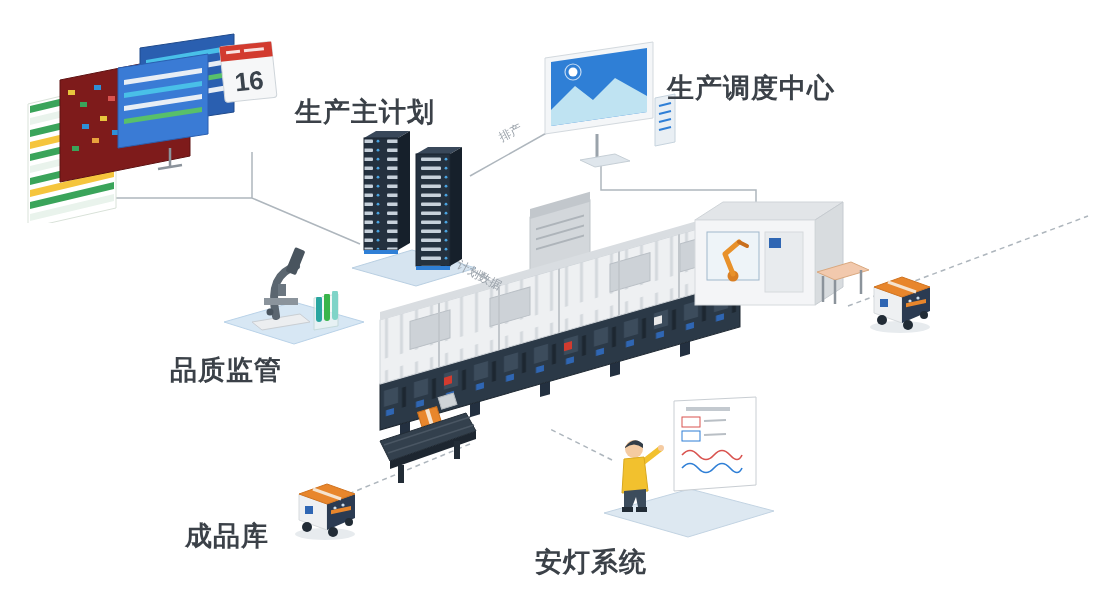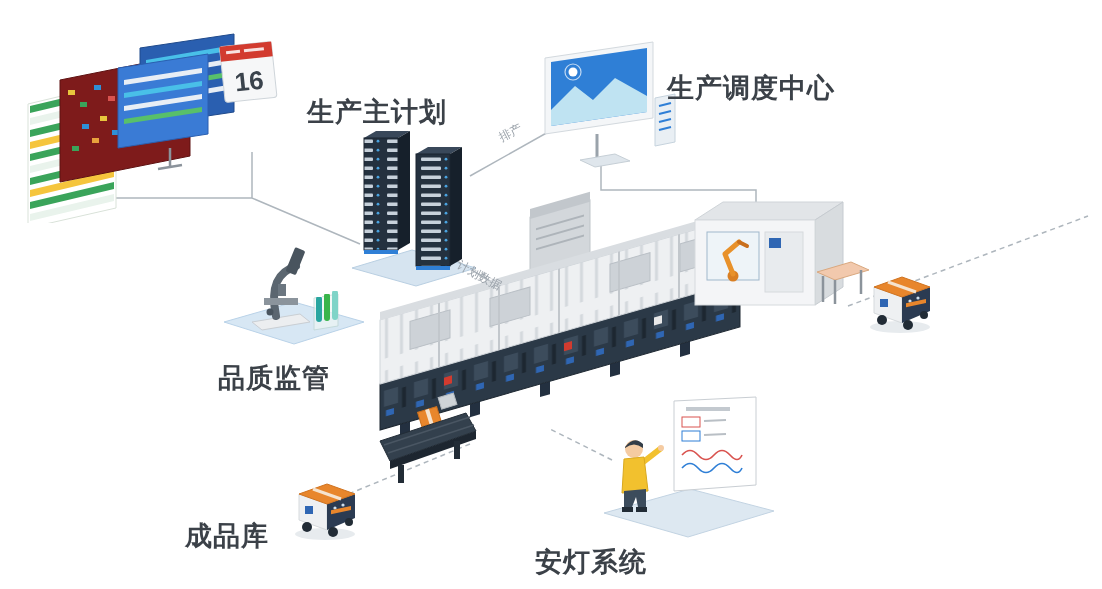--- a/index.html
+++ b/index.html
@@ -295,7 +295,7 @@
     </g>
   </svg>
 
-  <div class="node-label" style="left:295px;top:94px;margin-left:12px;">生产主计划</div>
+  <div class="node-label" style="left:295px;top:94px;">生产主计划</div>
   <div class="node-label" style="left:667px;top:70px;">生产调度中心</div>
   <div class="node-label" style="left:170px;top:360px;margin-left:48px;">品质监管</div>
   <div class="node-label" style="left:185px;top:518px;text-align:right;">成品库</div>

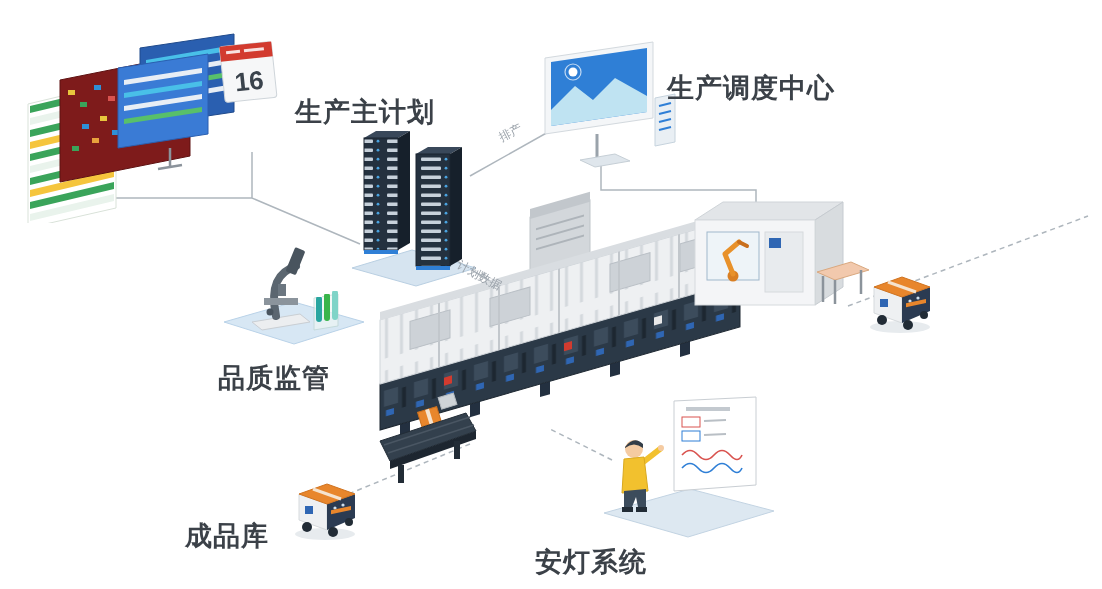--- a/index.html
+++ b/index.html
@@ -297,7 +297,7 @@
 
   <div class="node-label" style="left:295px;top:94px;">生产主计划</div>
   <div class="node-label" style="left:667px;top:70px;">生产调度中心</div>
-  <div class="node-label" style="left:170px;top:360px;margin-left:48px;">品质监管</div>
+  <div class="node-label" style="left:170px;top:352px;">品质监管</div>
   <div class="node-label" style="left:185px;top:518px;text-align:right;">成品库</div>
   <div class="node-label" style="left:535px;top:544px;">安灯系统</div>
 

